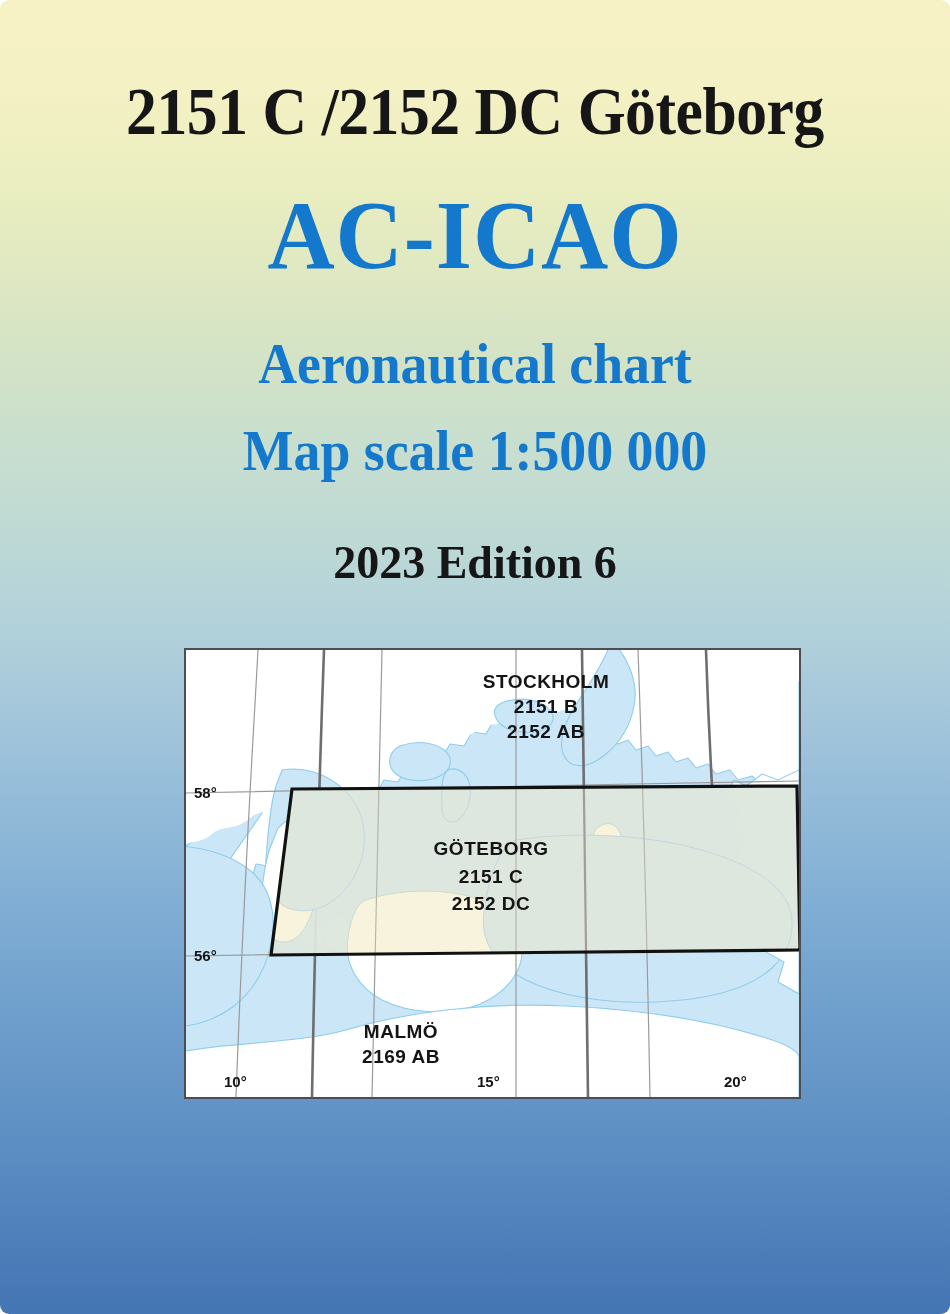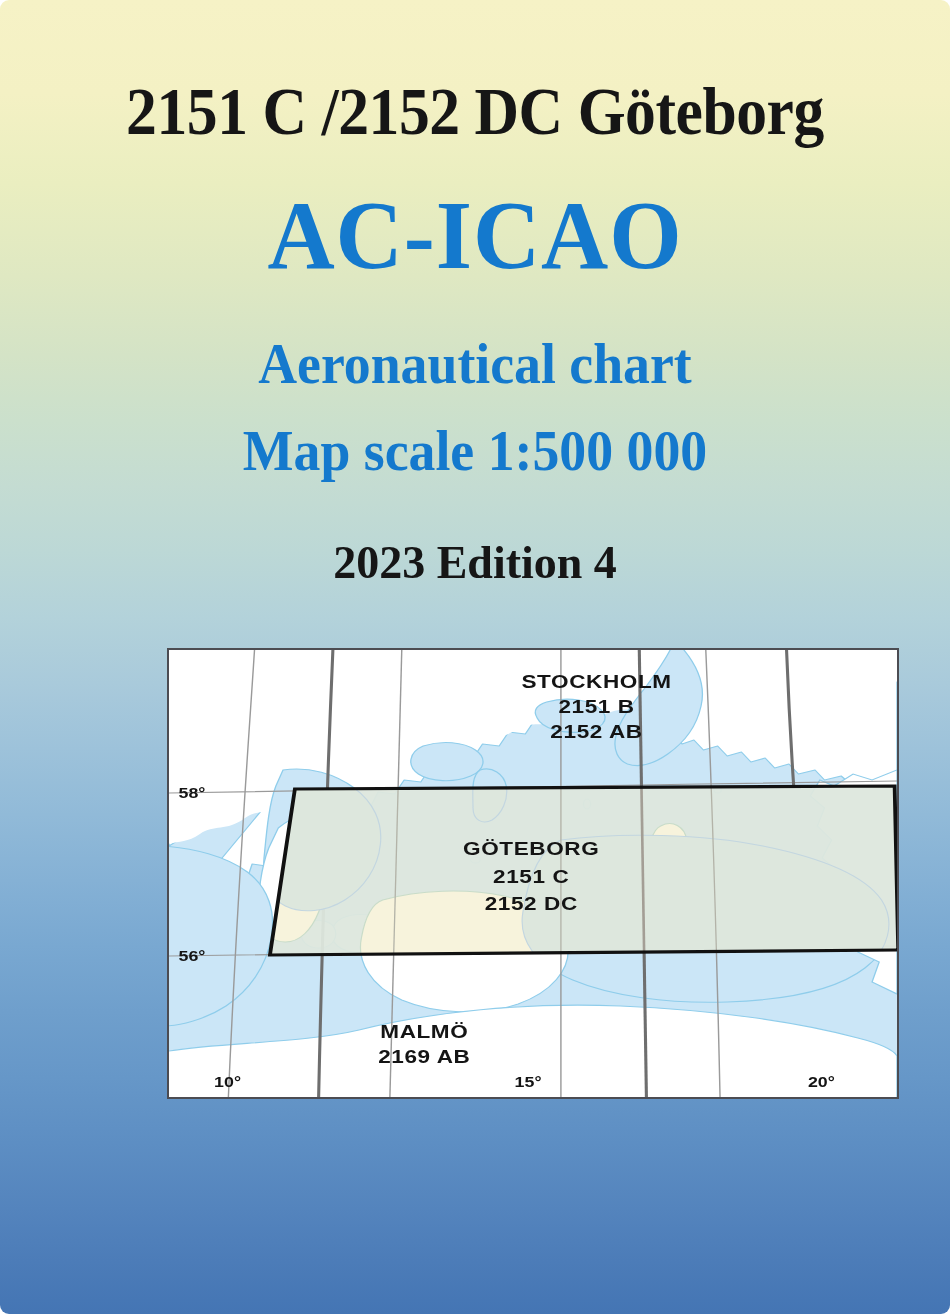--- a/index.html
+++ b/index.html
@@ -157,7 +157,7 @@
 
     <div class="line-scale">Map scale 1:500 000</div>
 
-    <div class="line-edition">2023 Edition 4</div>
+    <div class="line-edition">2023 Edition 6</div>
   </div>
 
   <div id="index-map">

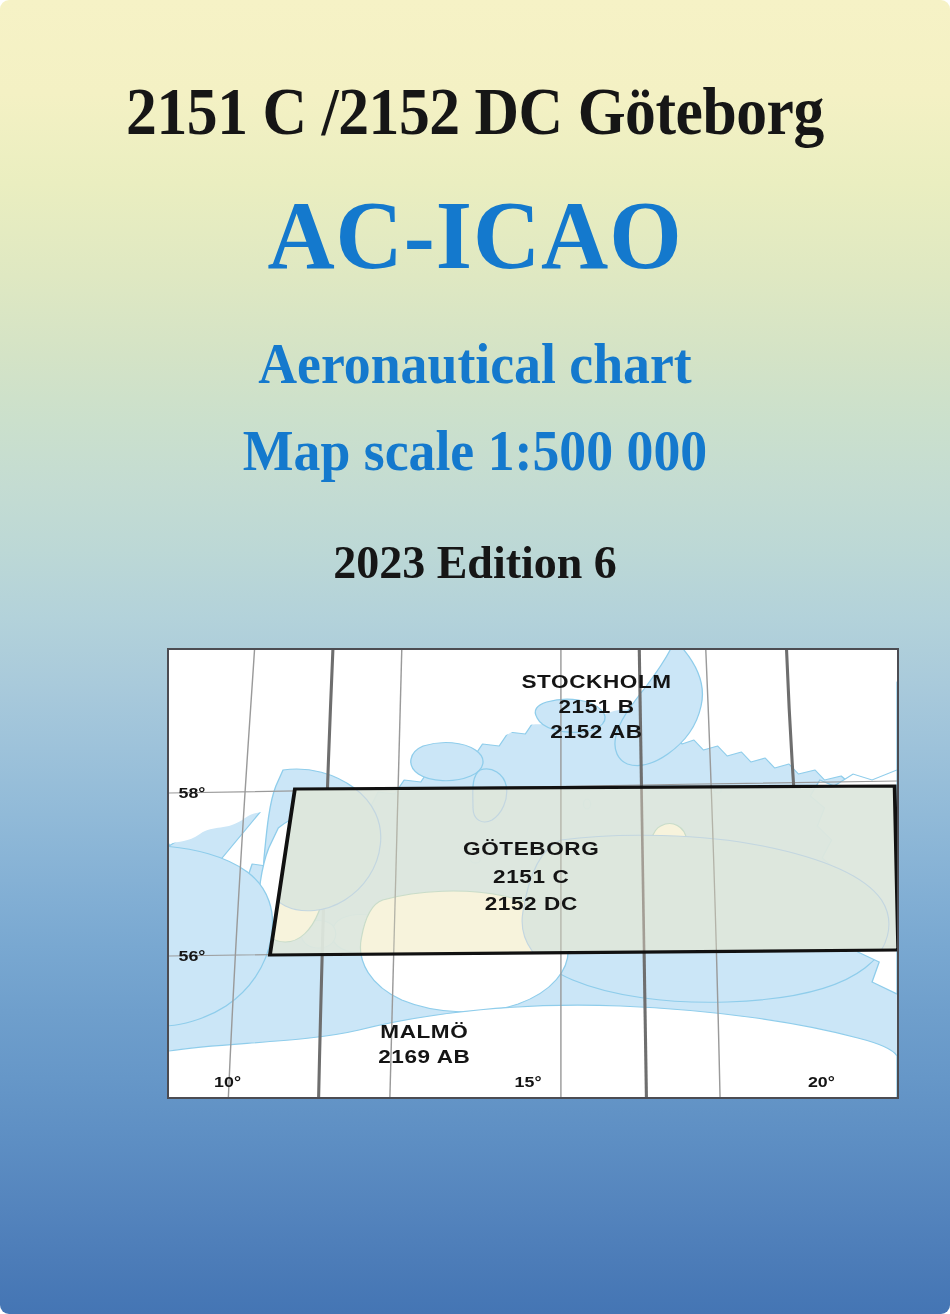--- a/index.html
+++ b/index.html
@@ -113,9 +113,9 @@
   
   #index-map {
     position: absolute;
-    left: 167px;
+    left: 184px;
     top: 648px;
-    width: 732px;
+    width: 617px;
     height: 451px;
     border: 2px solid #4c4c52;
     box-sizing: border-box;

